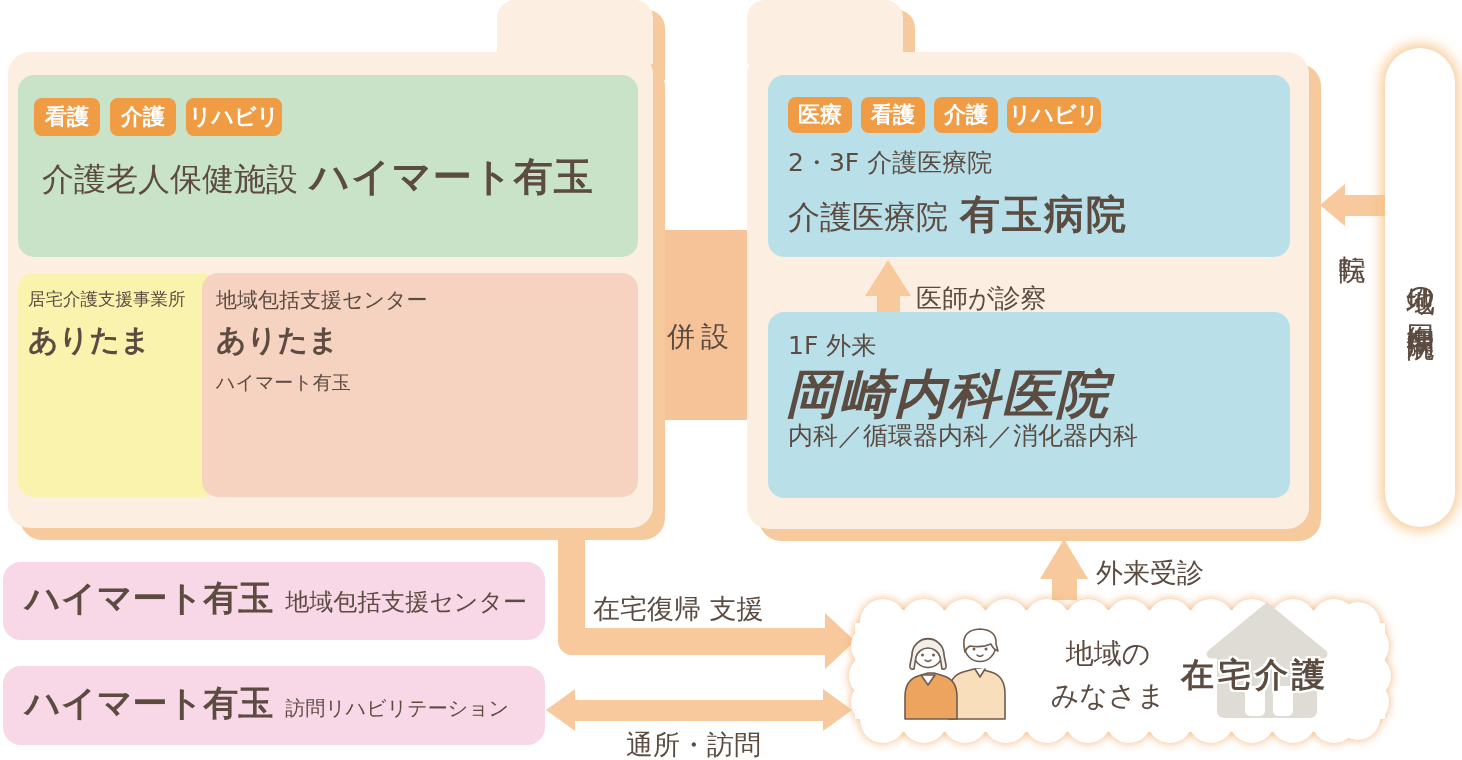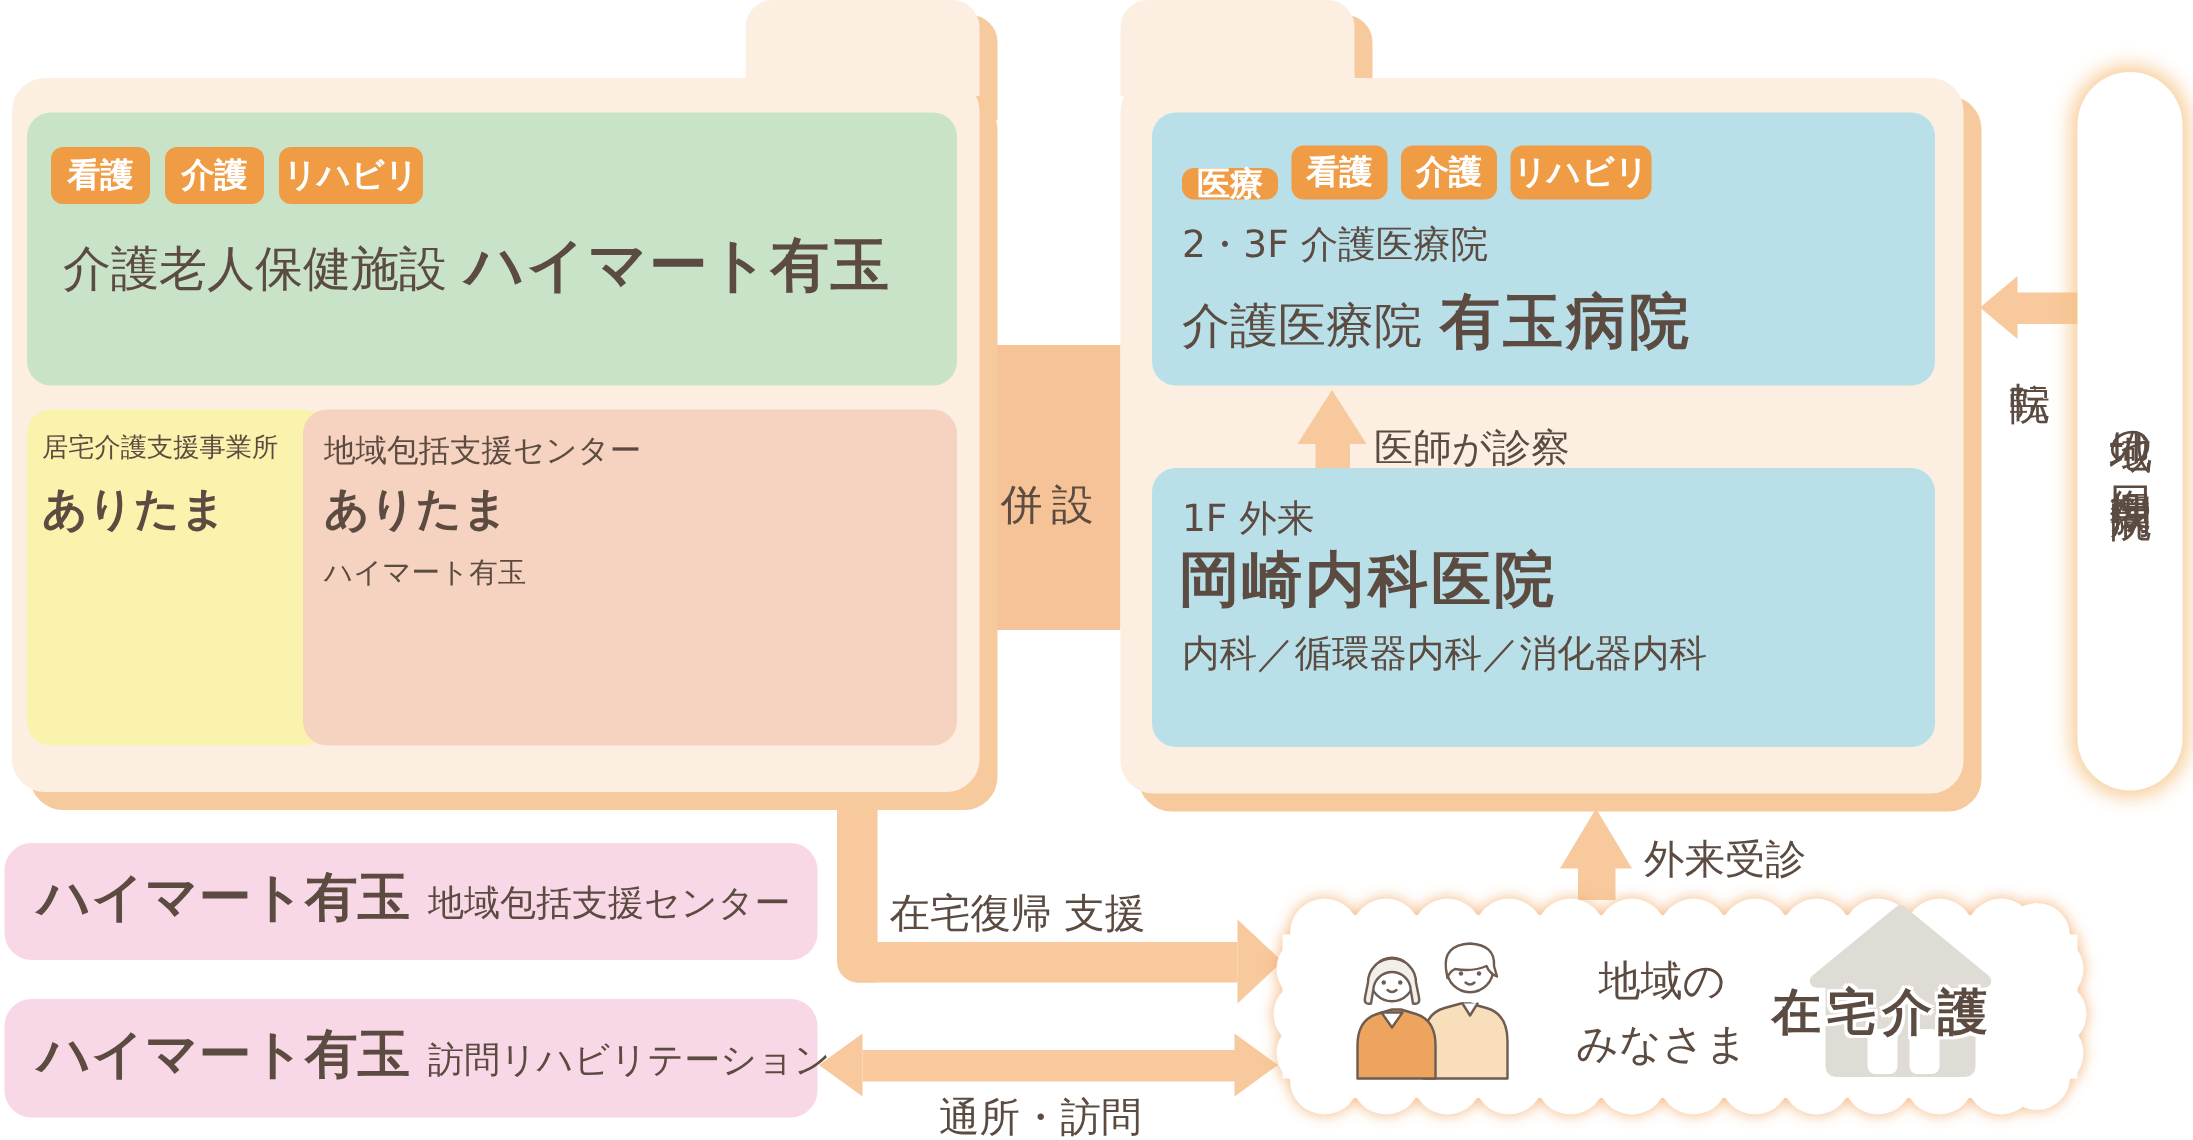--- a/index.html
+++ b/index.html
@@ -96,7 +96,7 @@
 
   <div class="abs blue inner" style="left:768px;top:75px;width:522px;height:182px;">
     <div class="badge-row abs" style="left:20px;top:22px;gap:9px;">
-      <div class="badge" style="width:64px;height:21px;">医療</div>
+      <div class="badge" style="width:64px;height:36px;">医療</div>
       <div class="badge" style="width:64px;height:36px;">看護</div>
       <div class="badge" style="width:64px;height:36px;">介護</div>
       <div class="badge" style="width:94px;height:36px;">リハビリ</div>

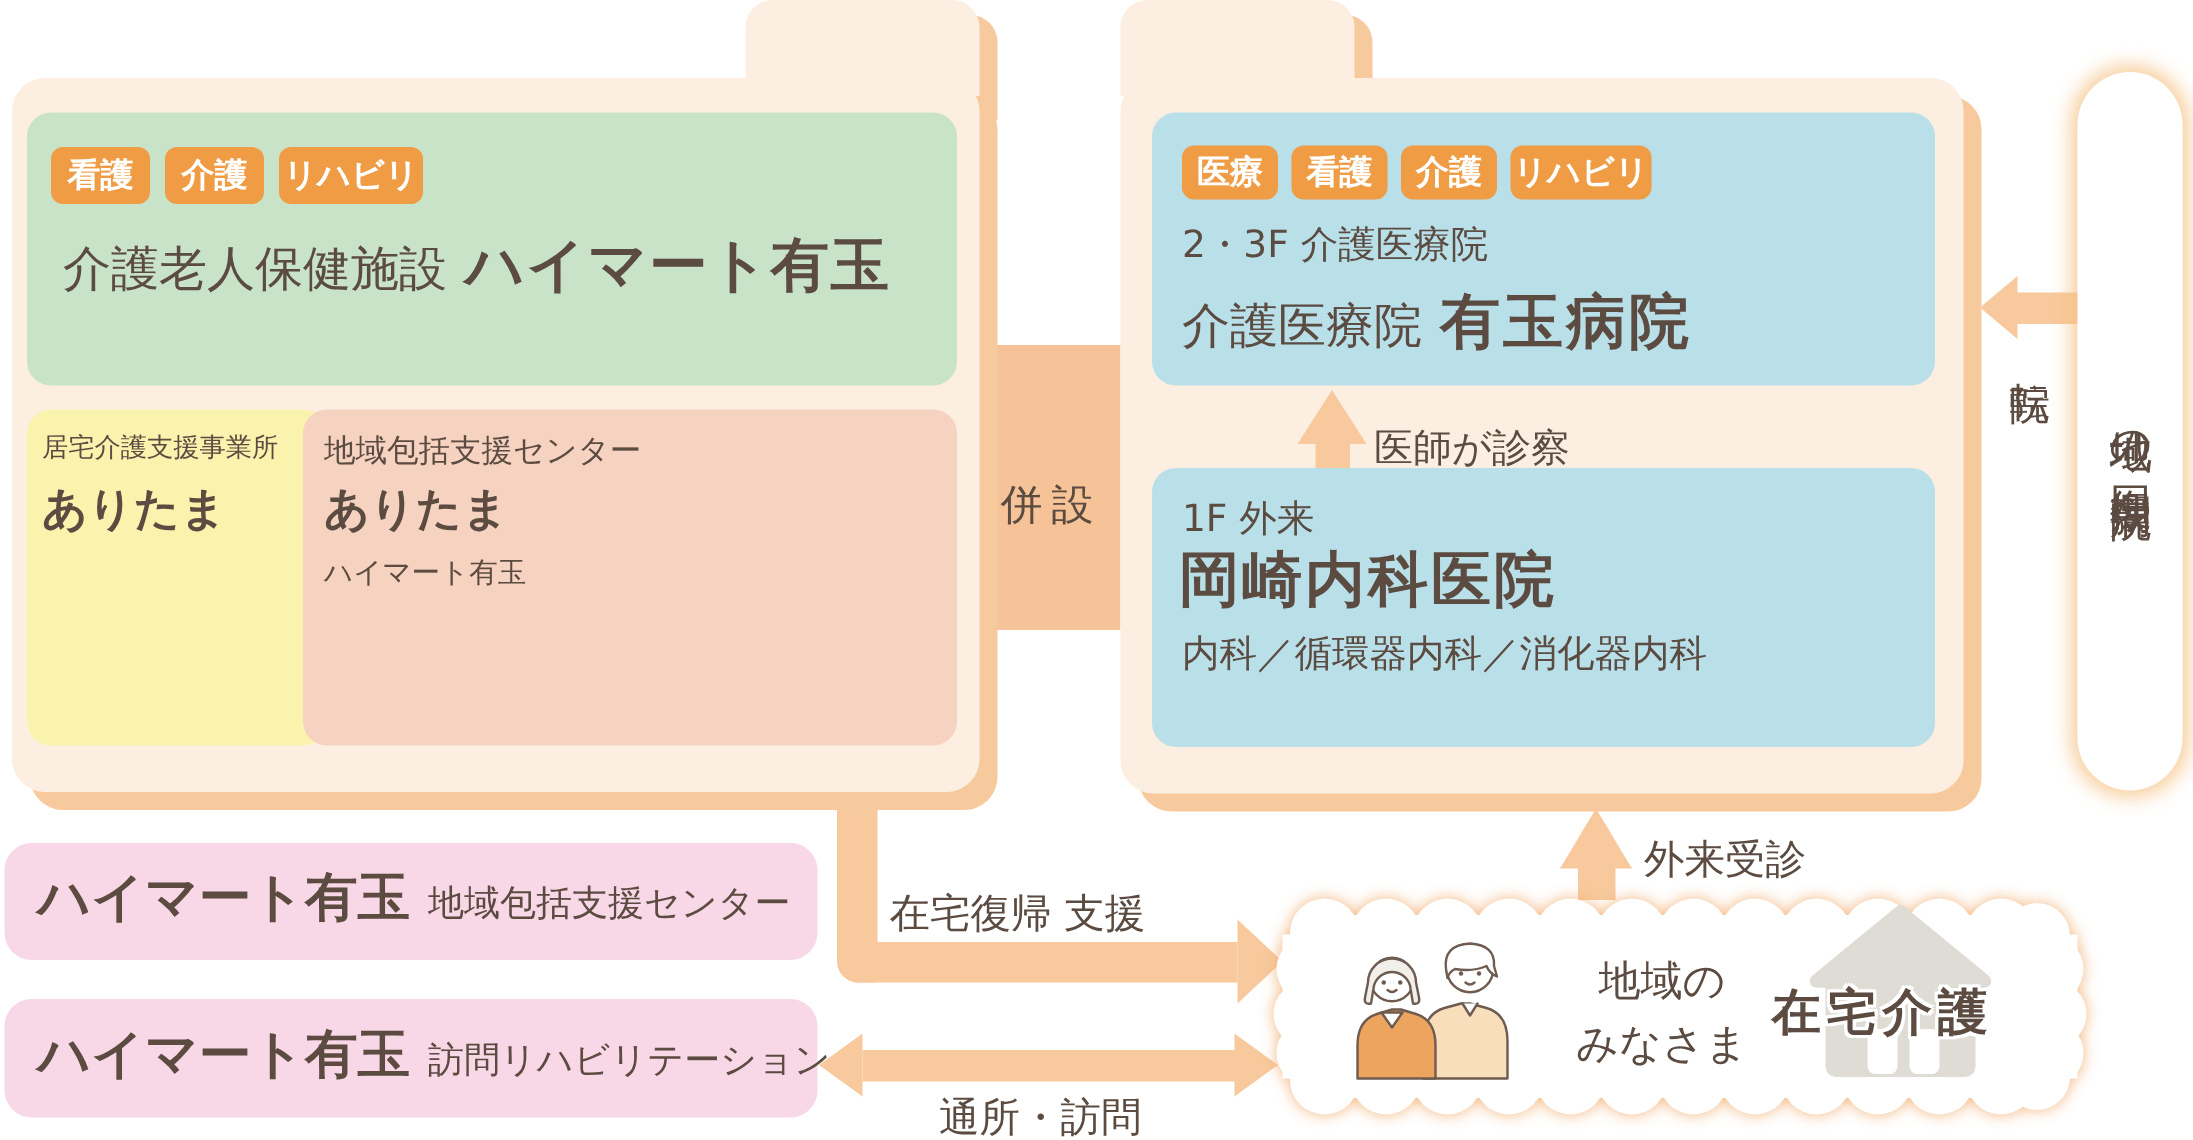--- a/index.html
+++ b/index.html
@@ -114,7 +114,7 @@
 
   <div class="abs blue inner" style="left:768px;top:312px;width:522px;height:186px;">
     <div class="t abs" style="left:20px;top:18px;font-size:25px;">1F 外来</div>
-    <div class="t abs" style="left:18px;top:50px;font-size:40px;font-weight:bold;letter-spacing:2px;">岡崎内科医院</div>
+    <div class="t abs" style="left:18px;top:50px;font-size:52px;font-weight:bold;letter-spacing:2px;font-style:italic;">岡崎内科医院</div>
     <div class="t abs" style="left:20px;top:108px;font-size:25px;">内科／循環器内科／消化器内科</div>
   </div>
 

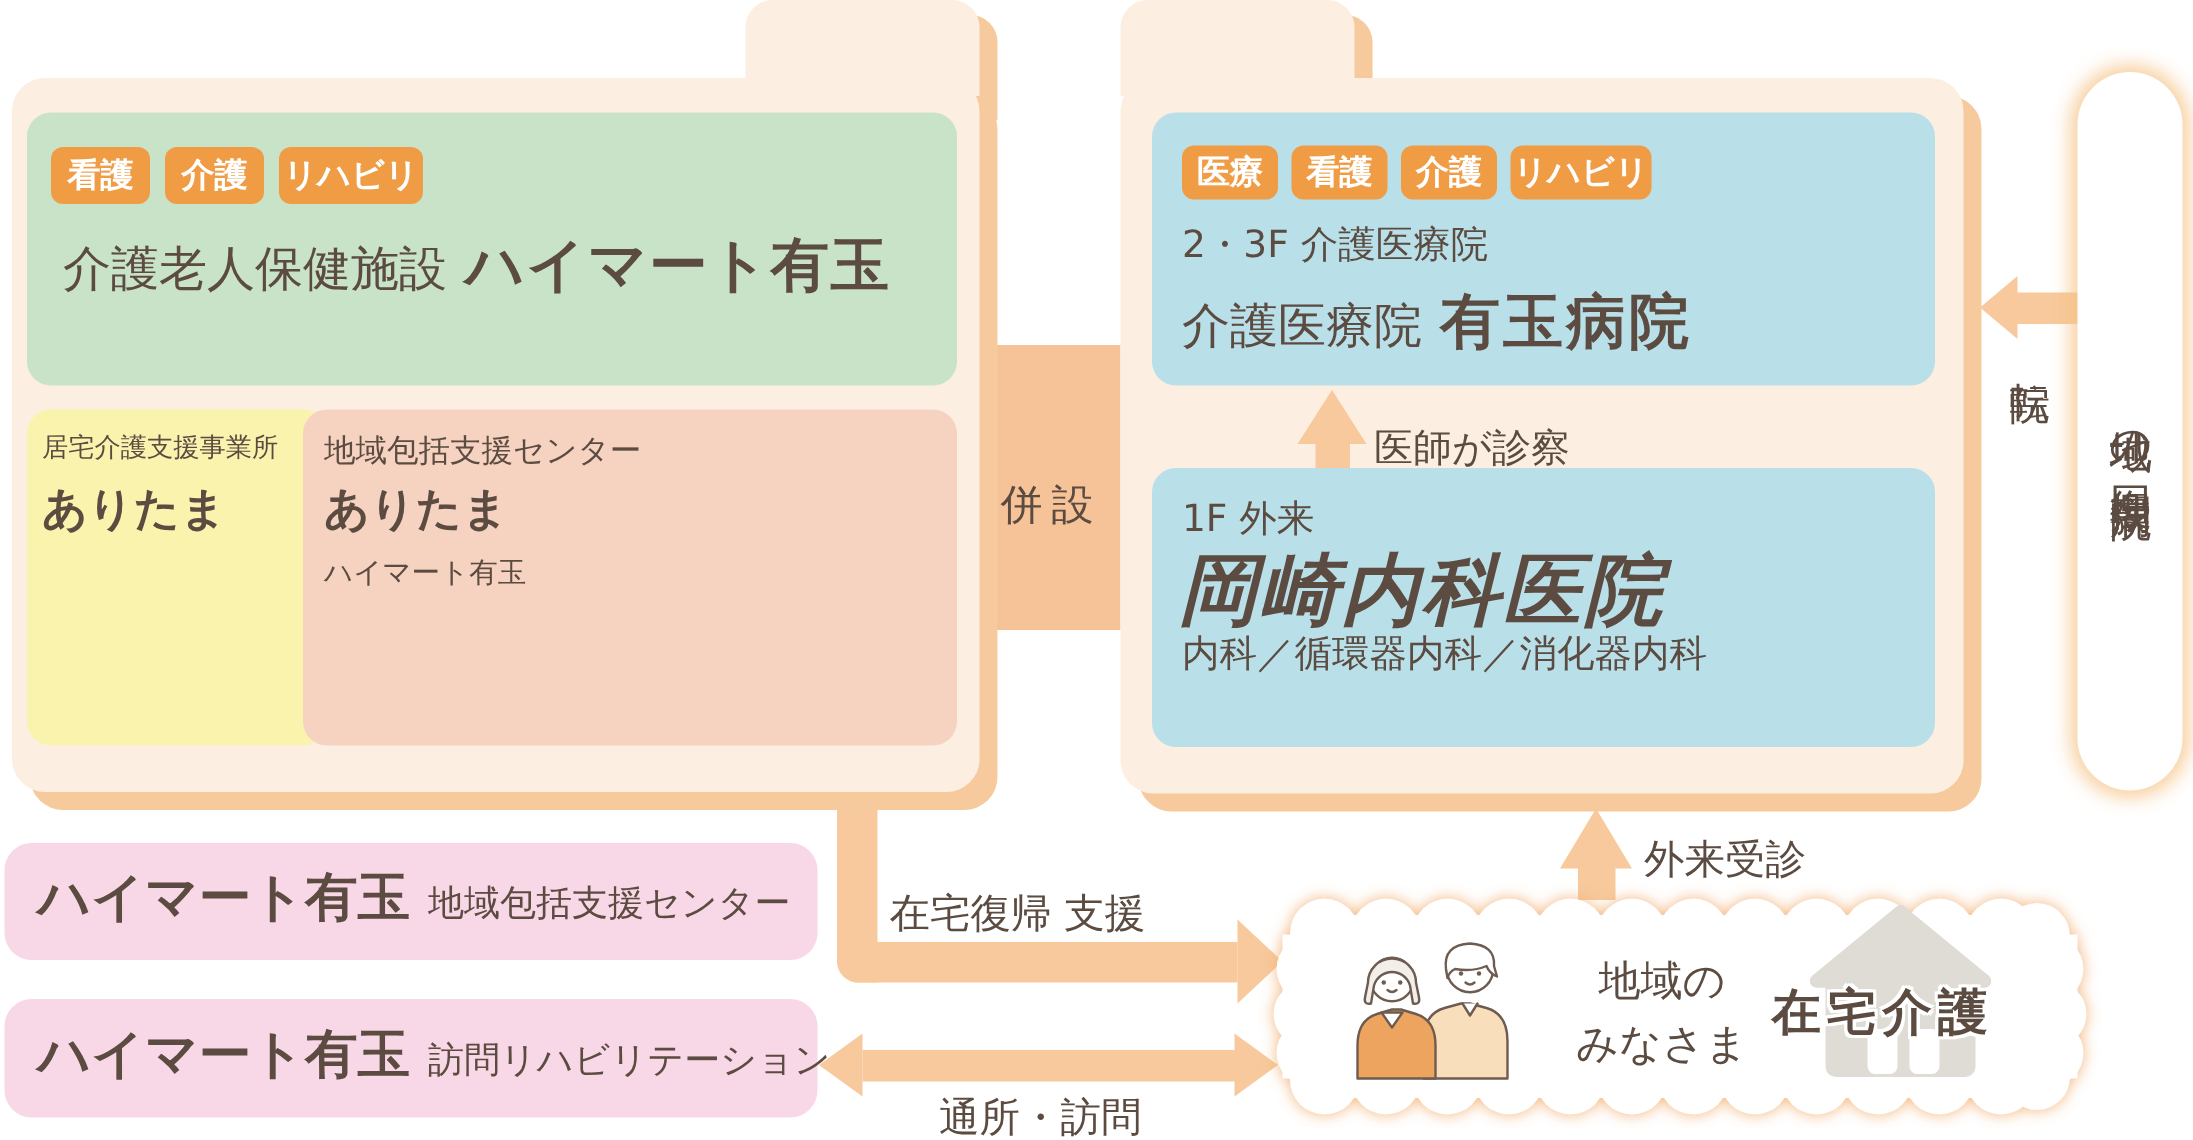--- a/index.html
+++ b/index.html
@@ -135,7 +135,7 @@
   <div class="abs pinkbox" style="left:3px;top:666px;width:542px;height:79px;">
     <div class="baseline-row abs" style="left:22px;top:50%;transform:translateY(-56%);">
       <span style="font-size:35px;font-weight:bold;">ハイマート有玉</span>
-      <span style="font-size:24px;">訪問リハビリテーション</span>
+      <span style="font-size:20px;">訪問リハビリテーション</span>
     </div>
   </div>
 

